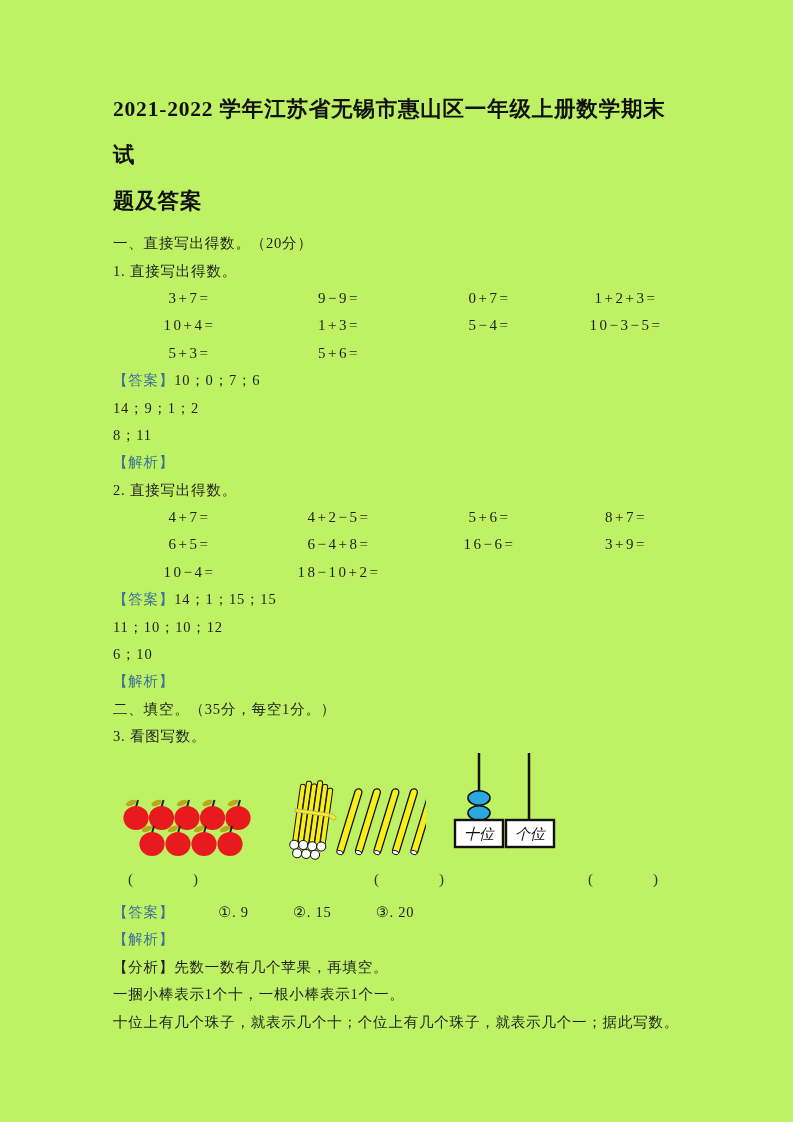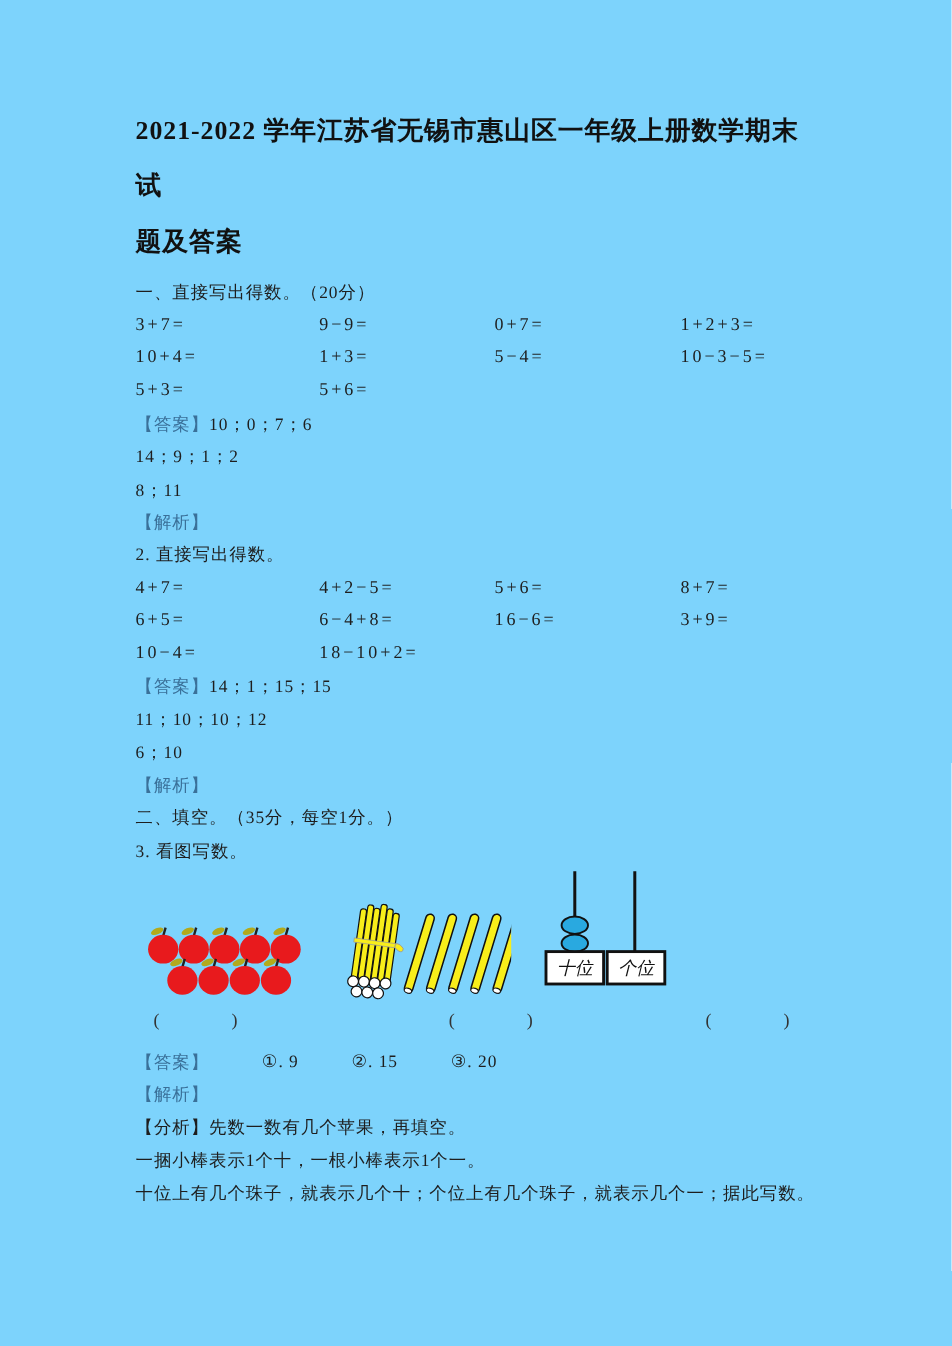--- a/index.html
+++ b/index.html
@@ -15,7 +15,7 @@
   .page{
     position:relative;
     width:793px;height:1122px;
-    background:#7dd3fc;
+    background:#bef264;
     font-family:"Liberation Serif","DejaVu Serif",serif;
     color:var(--ink);
     overflow:hidden;

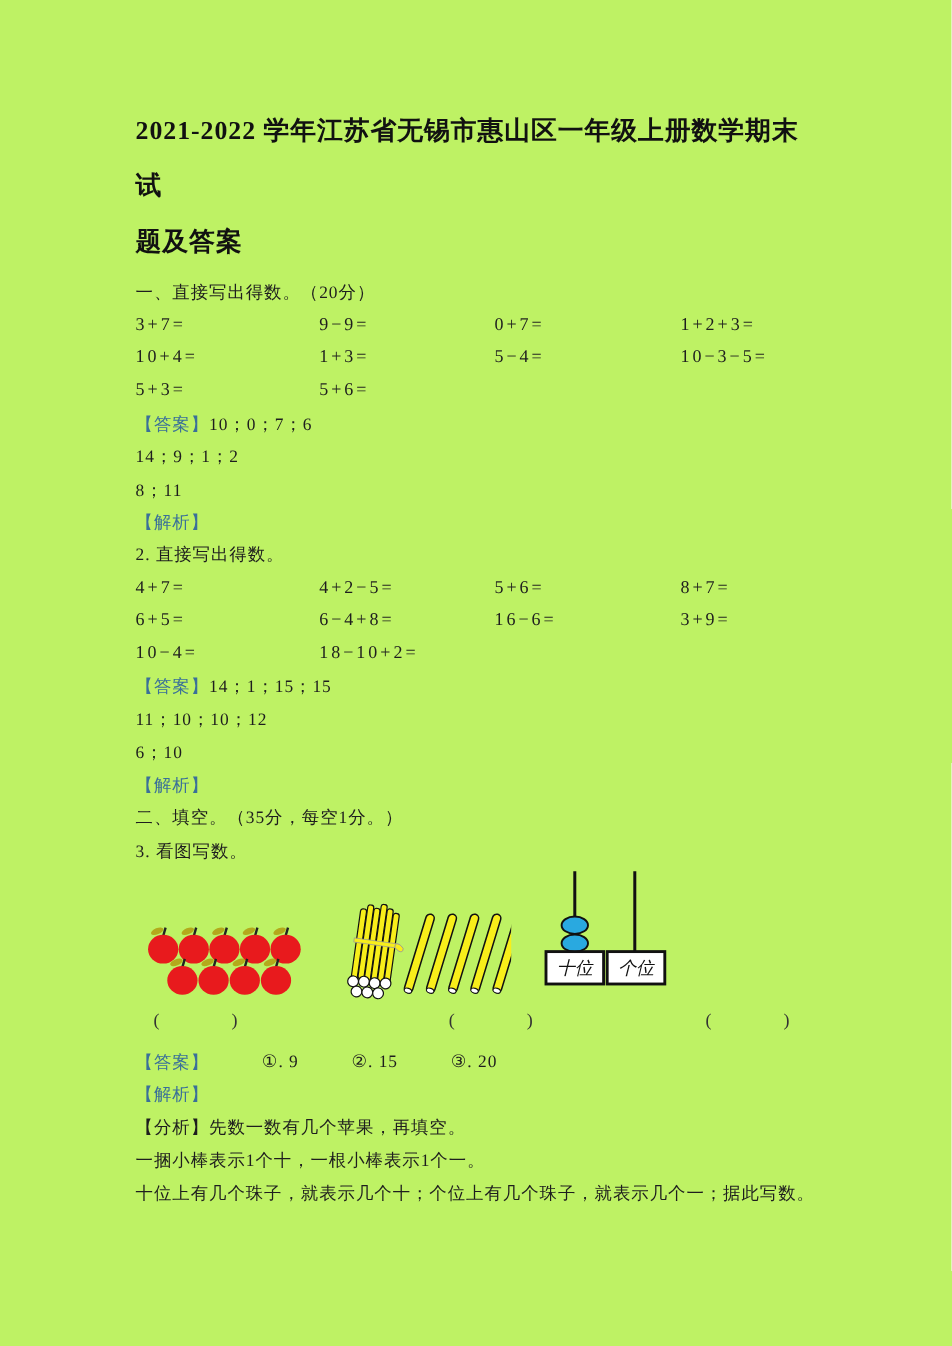--- a/index.html
+++ b/index.html
@@ -72,6 +72,7 @@
     </div>
 
     <div class="line">一、直接写出得数。（20分）</div>
+    <div class="line">1. 直接写出得数。</div>
 
     <div class="eq-grid">
       <div class="eq">3+7=</div>

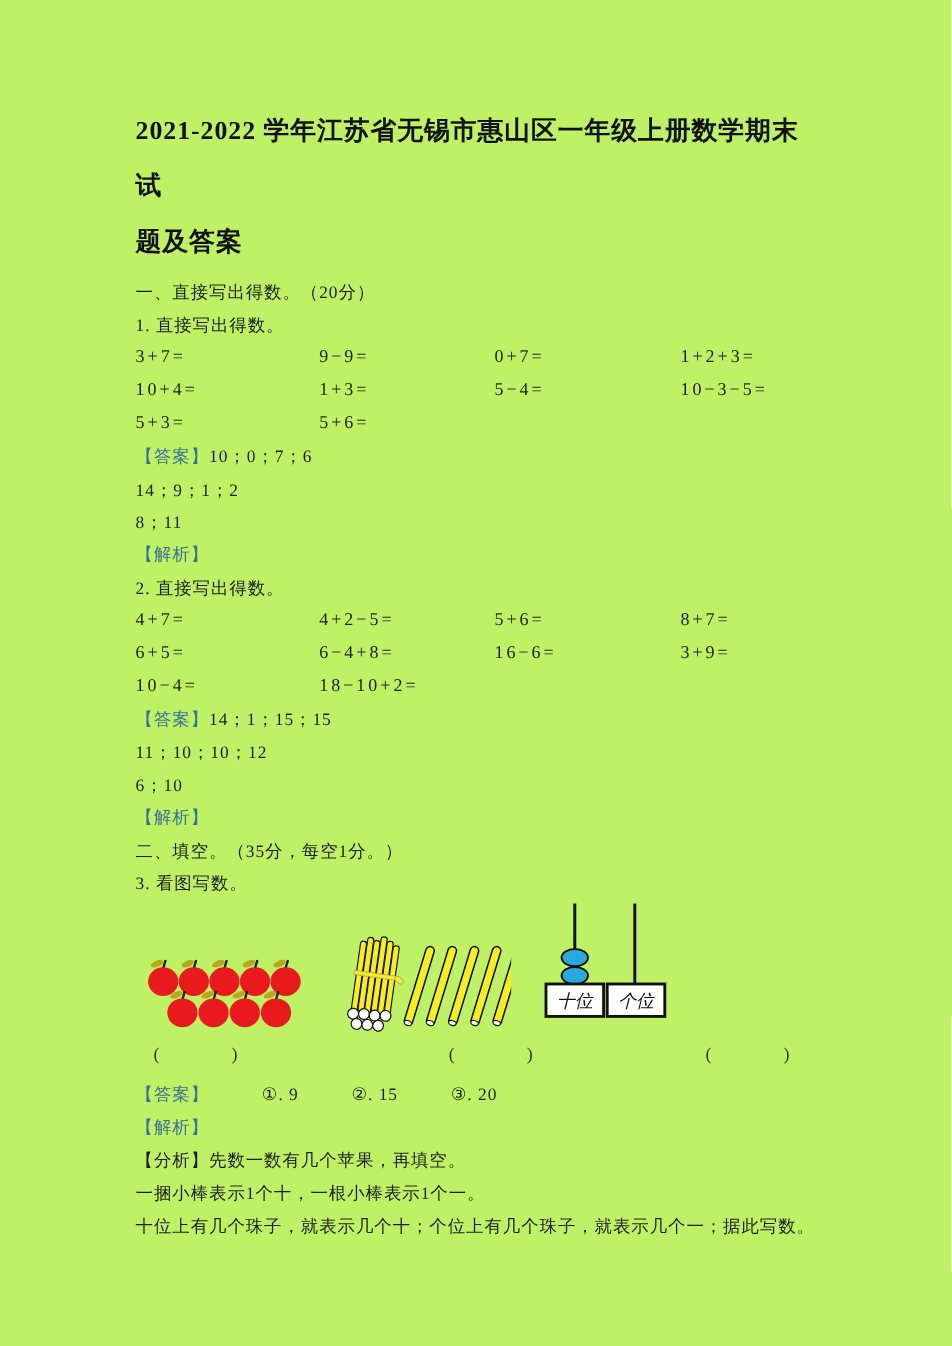--- a/index.html
+++ b/index.html
@@ -37,6 +37,7 @@
     grid-template-columns:153px 146px 155px 1fr;
     grid-auto-rows:var(--lh);
     align-items:center;
+    text-align:center;
   }
   .eq{font-size:15px;letter-spacing:2.5px;}
   .figure-row{position:relative;height:115px;width:100%;font-style:italic;}

